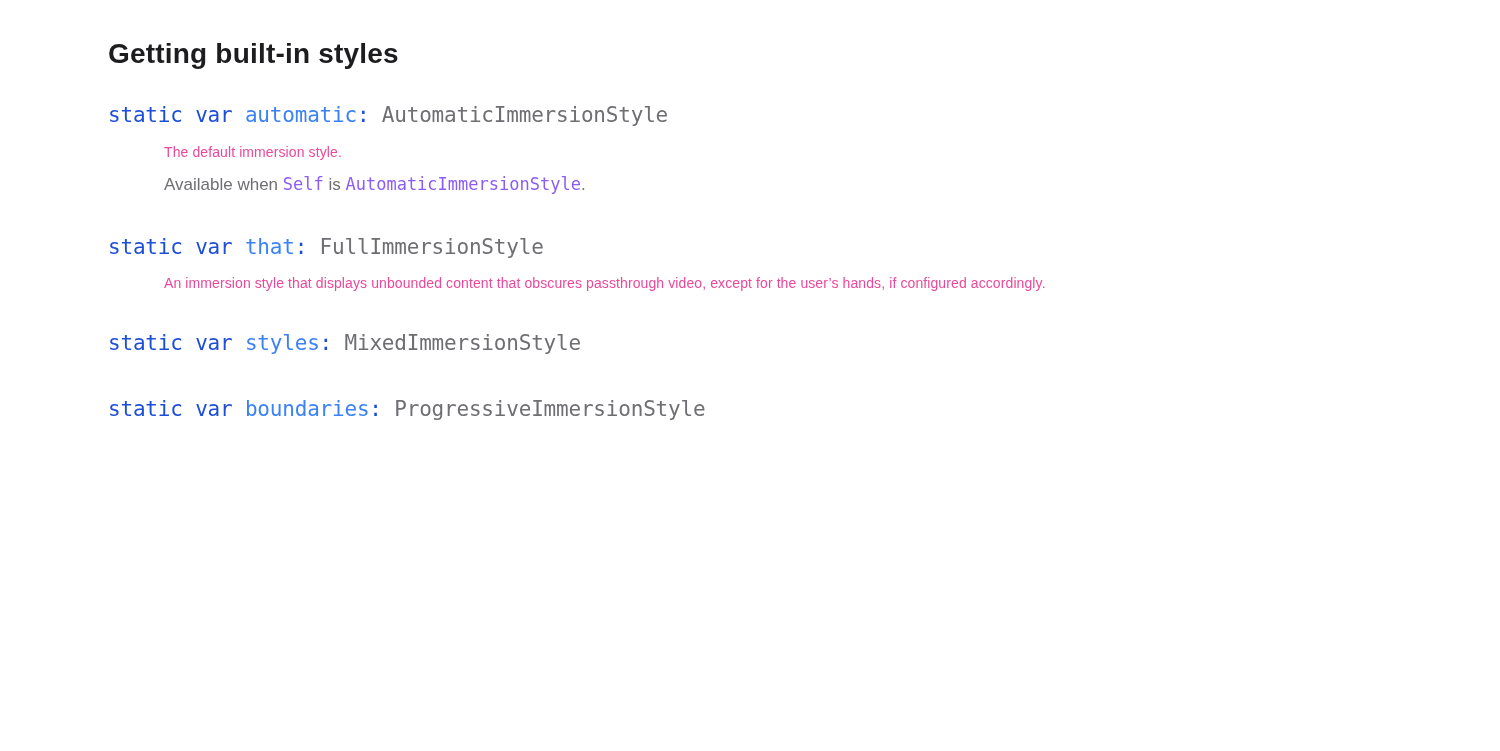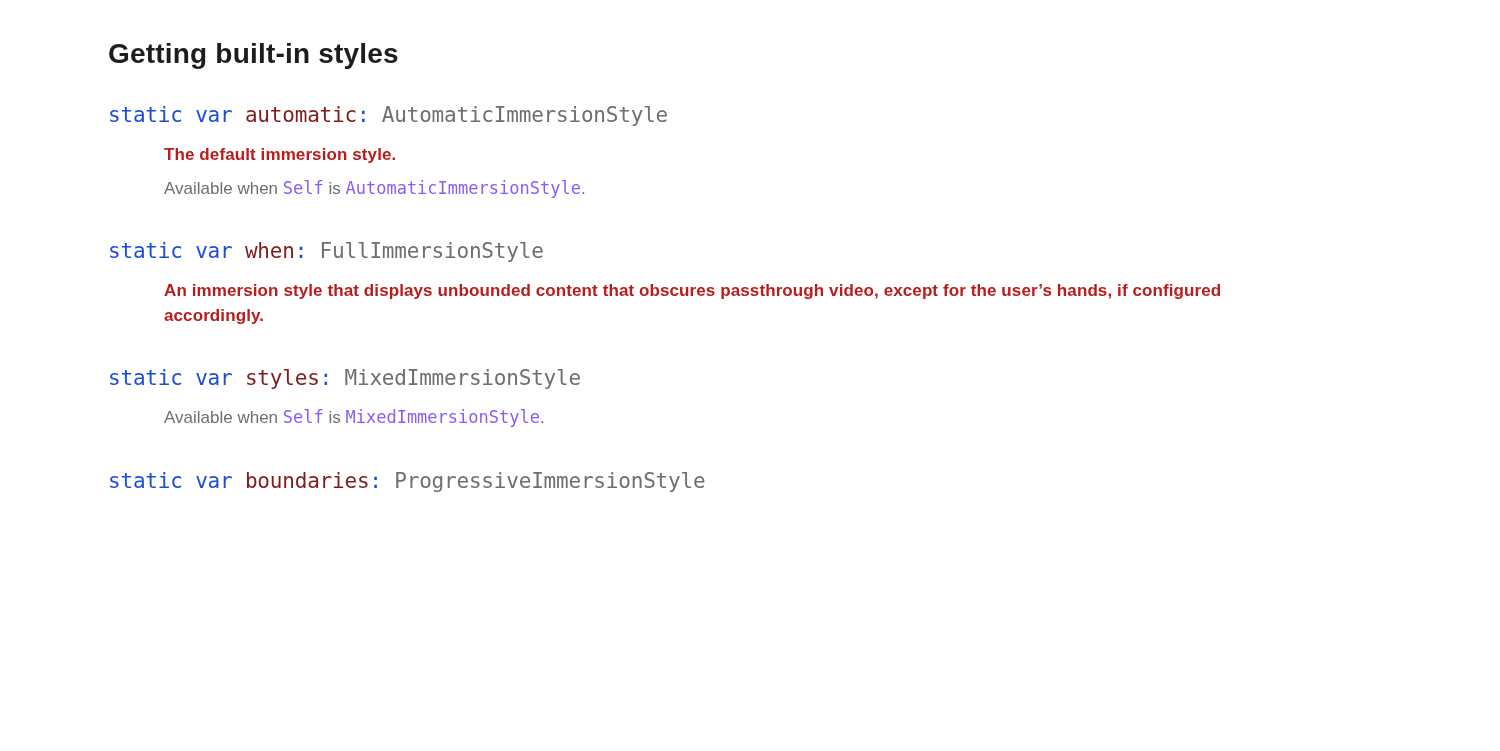--- a/index.html
+++ b/index.html
@@ -37,7 +37,7 @@
     color: #1d4ed8;
   }
   .decl a.identifier, .decl .identifier {
-    color: #7f1d1d;
+    color: #3b82f6;
     text-decoration: none;
   }
   .decl .typename {

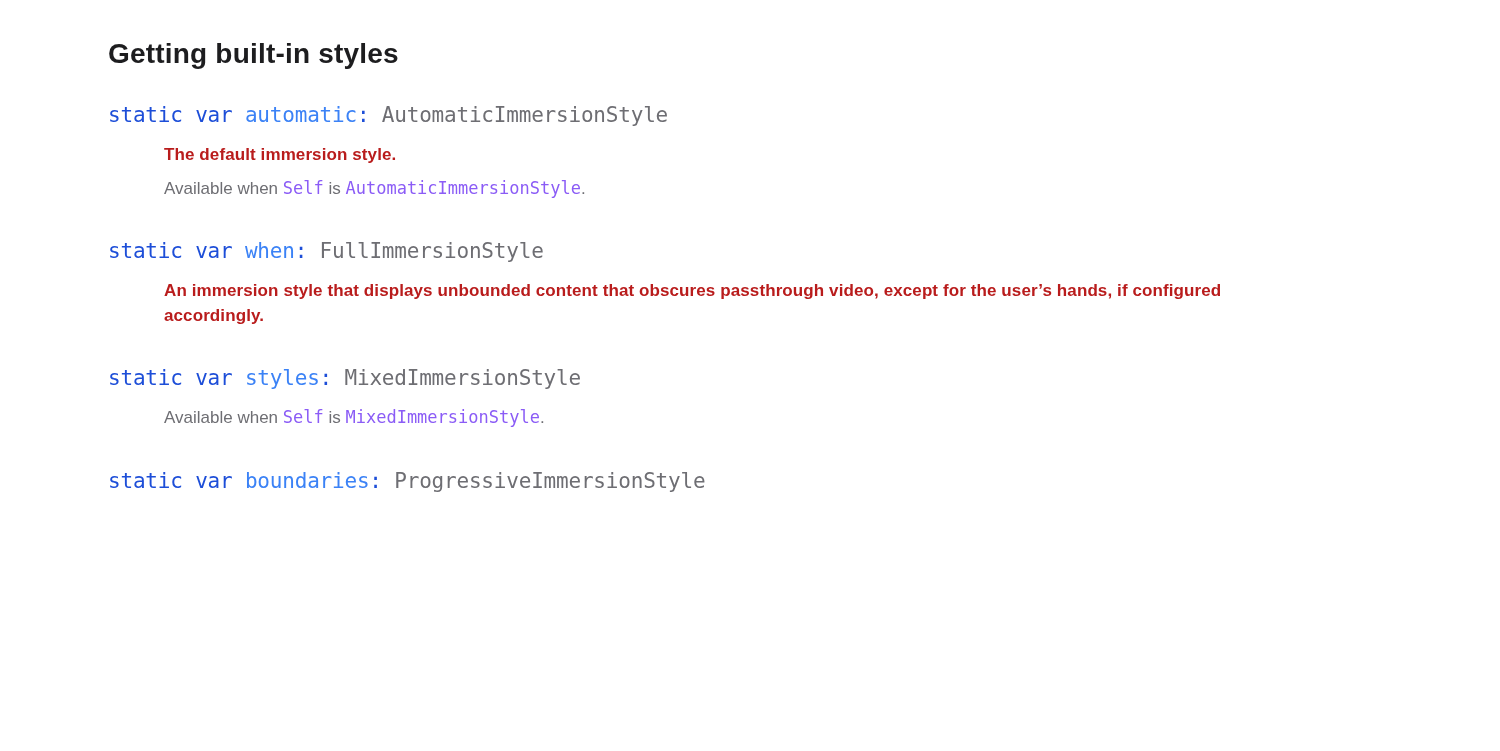--- a/index.html
+++ b/index.html
@@ -48,13 +48,12 @@
     margin-top: 10px;
   }
   .abstract {
-    font-size: 17px;
+    font-size: 14px;
     line-height: 1.5;
-    color: #b91c1c;
+    color: #ec4899;
     letter-spacing: 0.1px;
     margin-bottom: 8px;
     max-width: 1280px;
-    font-weight: bold;
   }
   .availability {
     font-size: 17px;

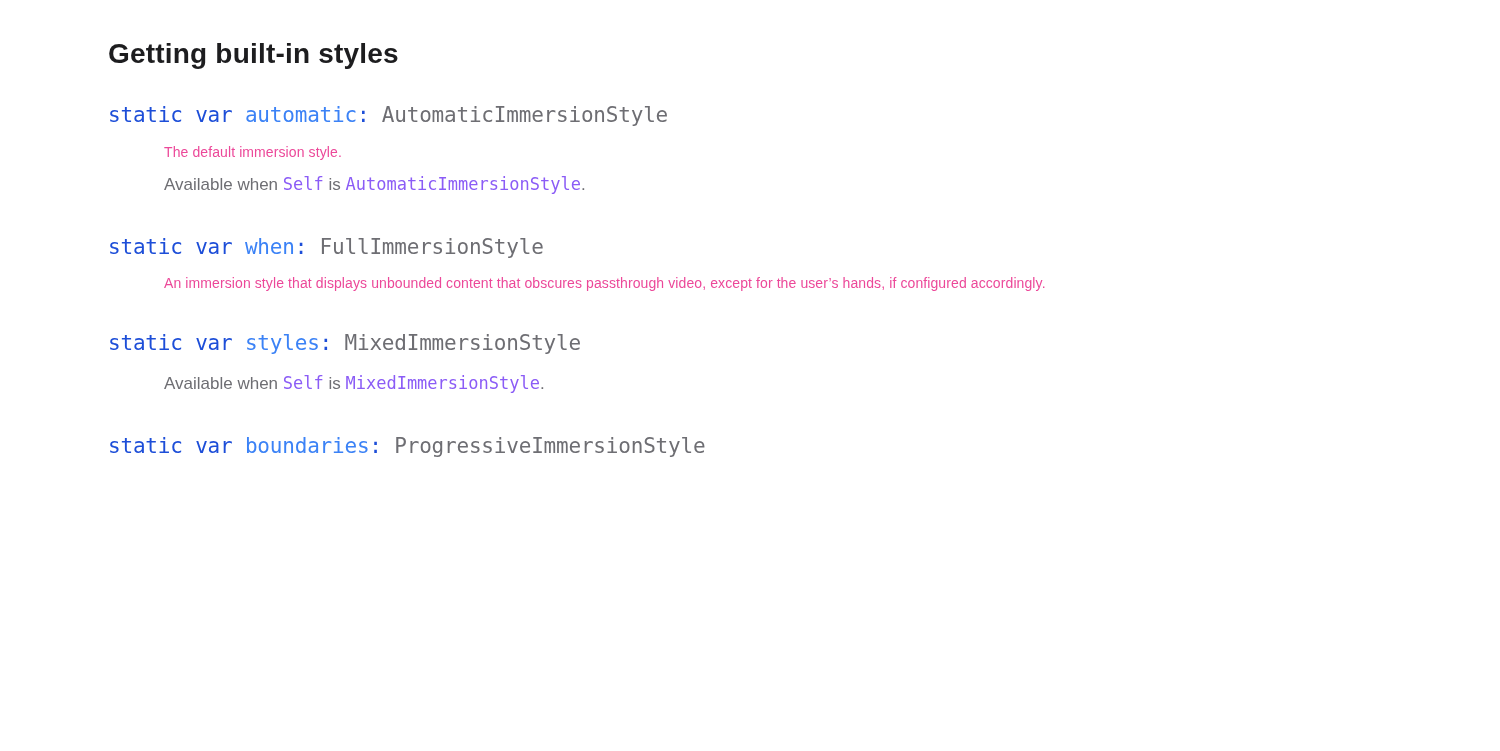--- a/index.html
+++ b/index.html
@@ -96,7 +96,7 @@
       <span> </span>
       <span class="kw">var</span>
       <span> </span>
-      <a href="#" class="identifier">when</a><span class="kw">:</span>
+      <a href="#" class="identifier">that</a><span class="kw">:</span>
       <span> </span>
       <span class="typename">FullImmersionStyle</span>
     </div>

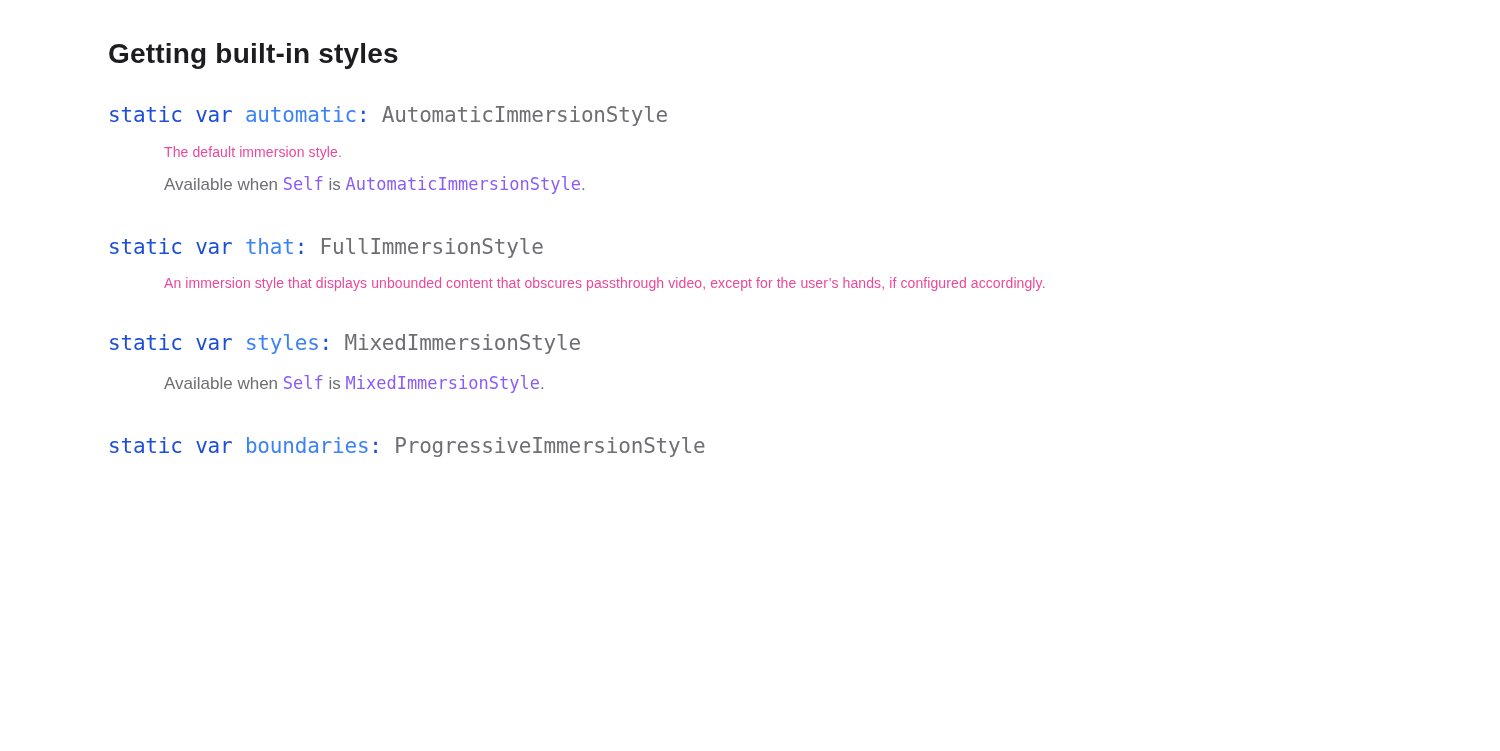--- a/index.html
+++ b/index.html
@@ -116,9 +116,6 @@
       <span class="typename">MixedImmersionStyle</span>
     </div>
     <div class="body">
-      <div class="availability">
-        <span>Available when </span><span class="code">Self</span><span> is </span><span class="code">MixedImmersionStyle</span><span>.</span>
-      </div>
     </div>
   </div>
 

